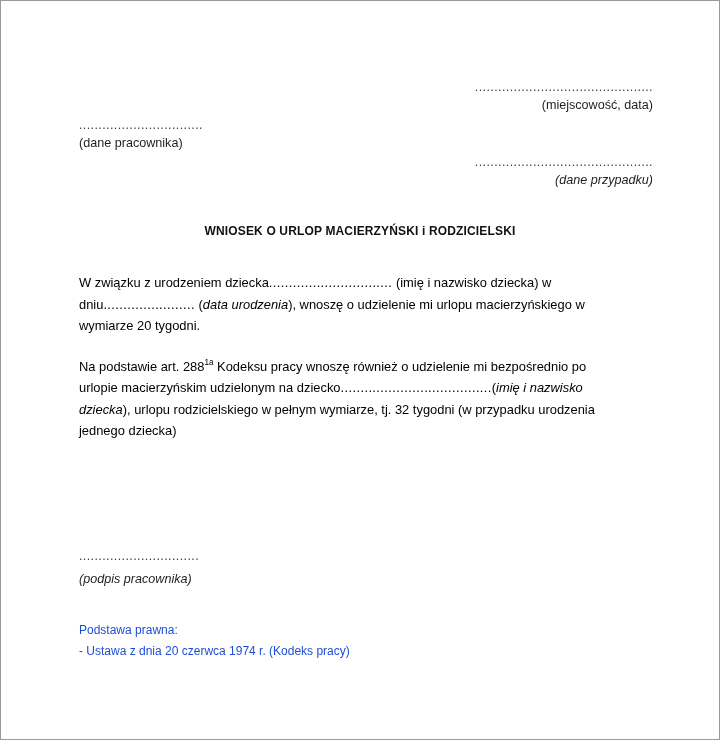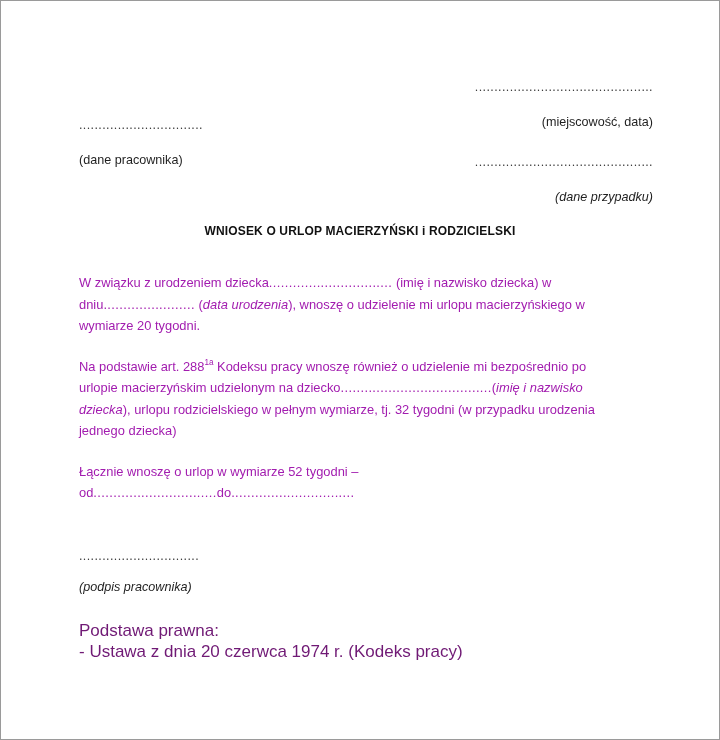--- a/index.html
+++ b/index.html
@@ -70,7 +70,7 @@
     font-size: 12.6px;
     line-height: 17px;
     color: #1f1f1f;
-    margin-top: 20px;
+    margin-top: 3px;
     display: block;
     white-space: nowrap;
   }

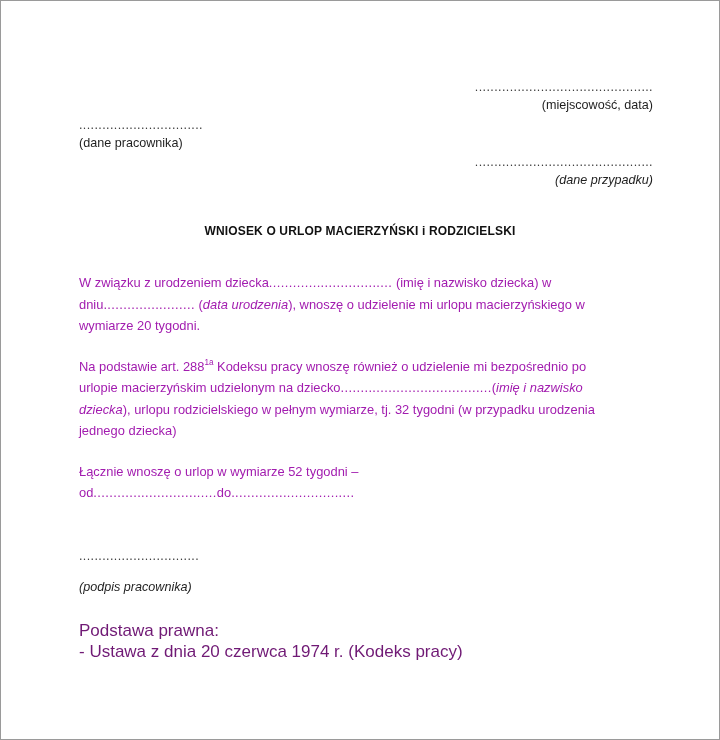--- a/index.html
+++ b/index.html
@@ -101,7 +101,7 @@
   .para {
     font-size: 12.9px;
     line-height: 21.5px;
-    color: #a21caf;
+    color: #000000;
     text-align: left;
     margin: 0 0 19px 0;
   }

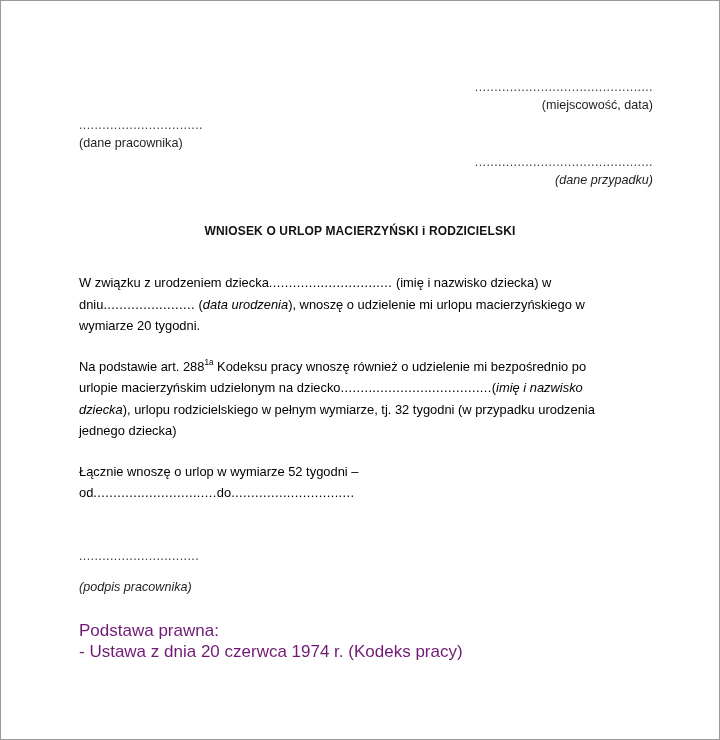--- a/index.html
+++ b/index.html
@@ -180,9 +180,6 @@
         <span>Na podstawie art. 288</span><sup>1a</sup><span> Kodeksu pracy wnoszę również o udzielenie mi bezpośrednio po urlopie macierzyńskim udzielonym na dziecko</span><span class="leader">......................................</span><span>(</span><i>imię i nazwisko dziecka</i><span>), urlopu rodzicielskiego w pełnym wymiarze, tj. 32 tygodni (w przypadku urodzenia jednego dziecka)</span>
       </p>
 
-      <p class="para">
-        <span>Łącznie wnoszę o urlop w wymiarze 52 tygodni – od</span><span class="leader">...............................</span><span>do</span><span class="leader">...............................</span>
-      </p>
 
 
     </div>

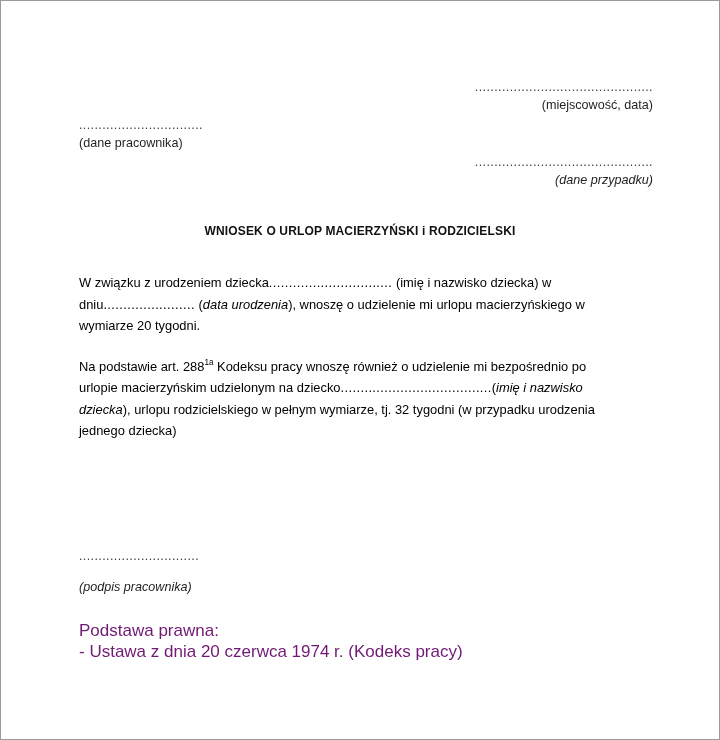--- a/index.html
+++ b/index.html
@@ -129,7 +129,7 @@
     font-size: 12.5px;
   }
   .sig-block .caption {
-    margin-top: 16px;
+    margin-top: 8px;
   }
 
   

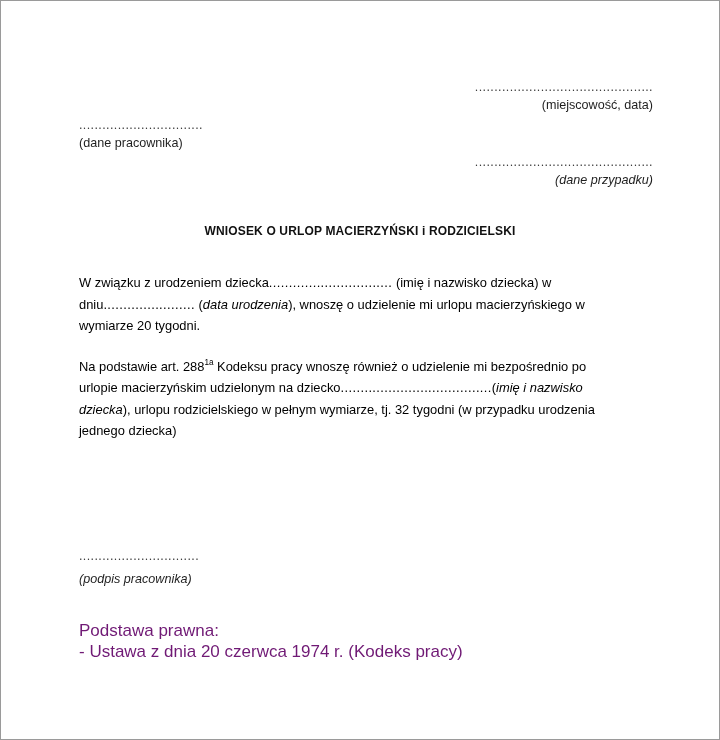--- a/index.html
+++ b/index.html
@@ -140,9 +140,9 @@
     width: 450px;
   }
   .legal-line {
-    font-size: 17px;
+    font-size: 12px;
     line-height: 21px;
-    color: #701a75;
+    color: #1d4ed8;
     display: block;
     white-space: nowrap;
   }

